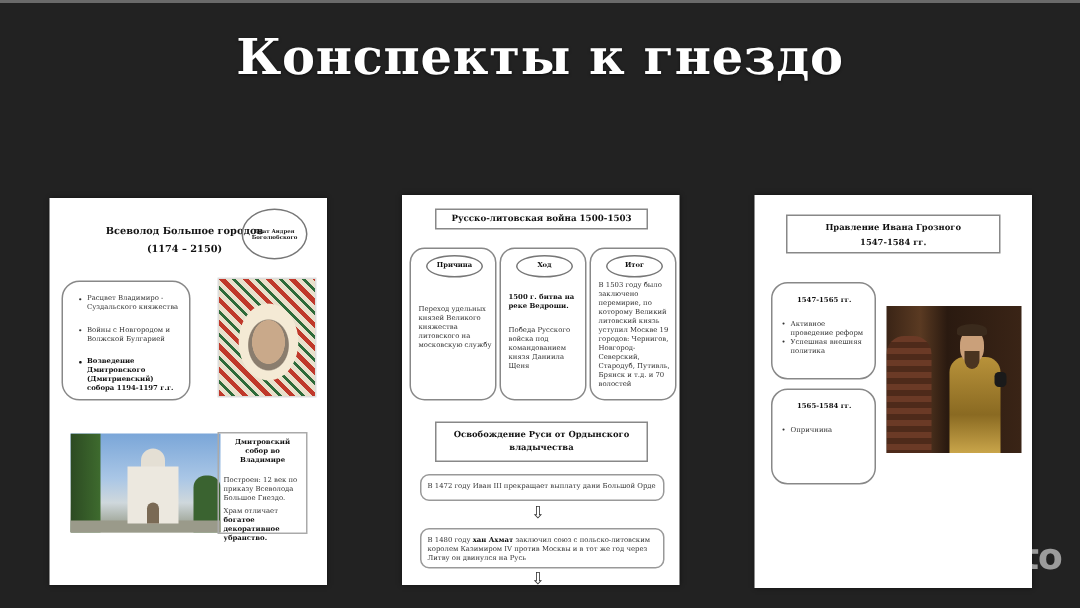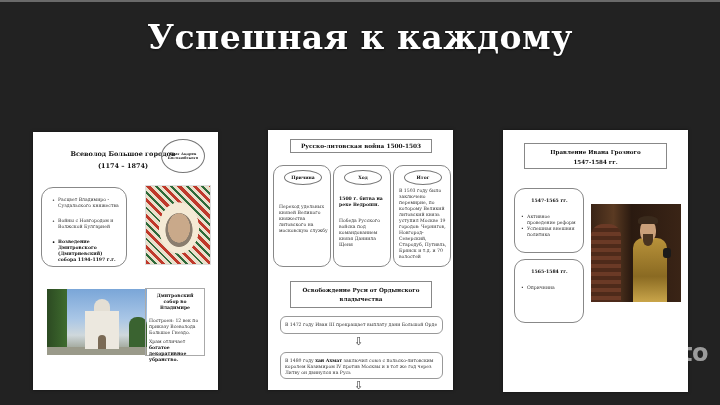--- a/index.html
+++ b/index.html
@@ -92,7 +92,7 @@
 <div class="top-edge"></div>
 
 <div class="headline">
-  <div>Успешная к каждому</div>
+  <div>Конспекты к гнездо</div>
 </div>
 
 <div class="slide" id="slide1">

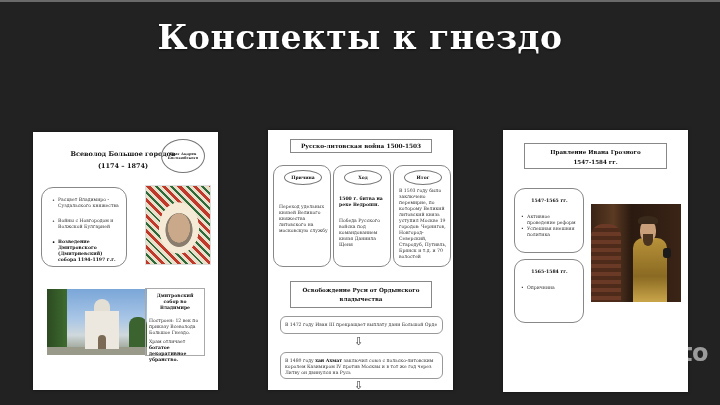--- a/index.html
+++ b/index.html
@@ -98,7 +98,7 @@
 <div class="slide" id="slide1">
   <div class="abs s1-title">
     <div>Всеволод Большое городов</div>
-    <div>(1174 – 1874)</div>
+    <div>(1174 – 2150)</div>
   </div>
   <div class="abs s1-oval">Брат Андрея Боголюбского</div>
   <div class="abs s1-box tiny">

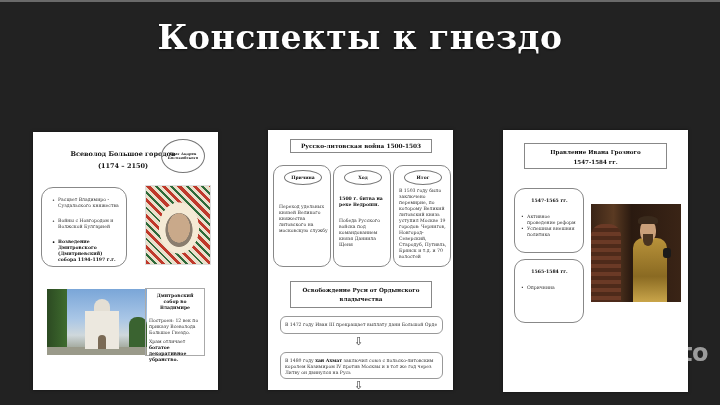--- a/index.html
+++ b/index.html
@@ -81,7 +81,7 @@
     .s3-painting .staff { position:absolute; left:72px; top:44px; width:8px; height:10px; background:#1a1a1a; border-radius:3px; }
 
     
-    .watermark { position:absolute; left:614px; top:339px; display:flex; align-items:flex-end; opacity:0.55; }
+    .watermark { position:absolute; left:614px; top:357px; display:flex; align-items:flex-end; opacity:0.55; }
     .wm-dots { position:relative; width:26px; height:26px; }
     .wm-dots span { position:absolute; background:#ffffff; border-radius:50%; }
     .wm-text { color:#ffffff; font-family:"DejaVu Sans", sans-serif; font-weight:bold; font-size:24px; letter-spacing:-0.5px; margin-left:1px; }

